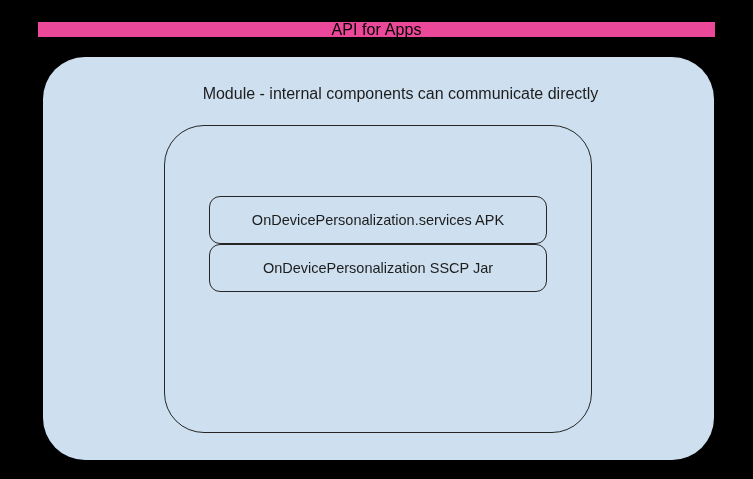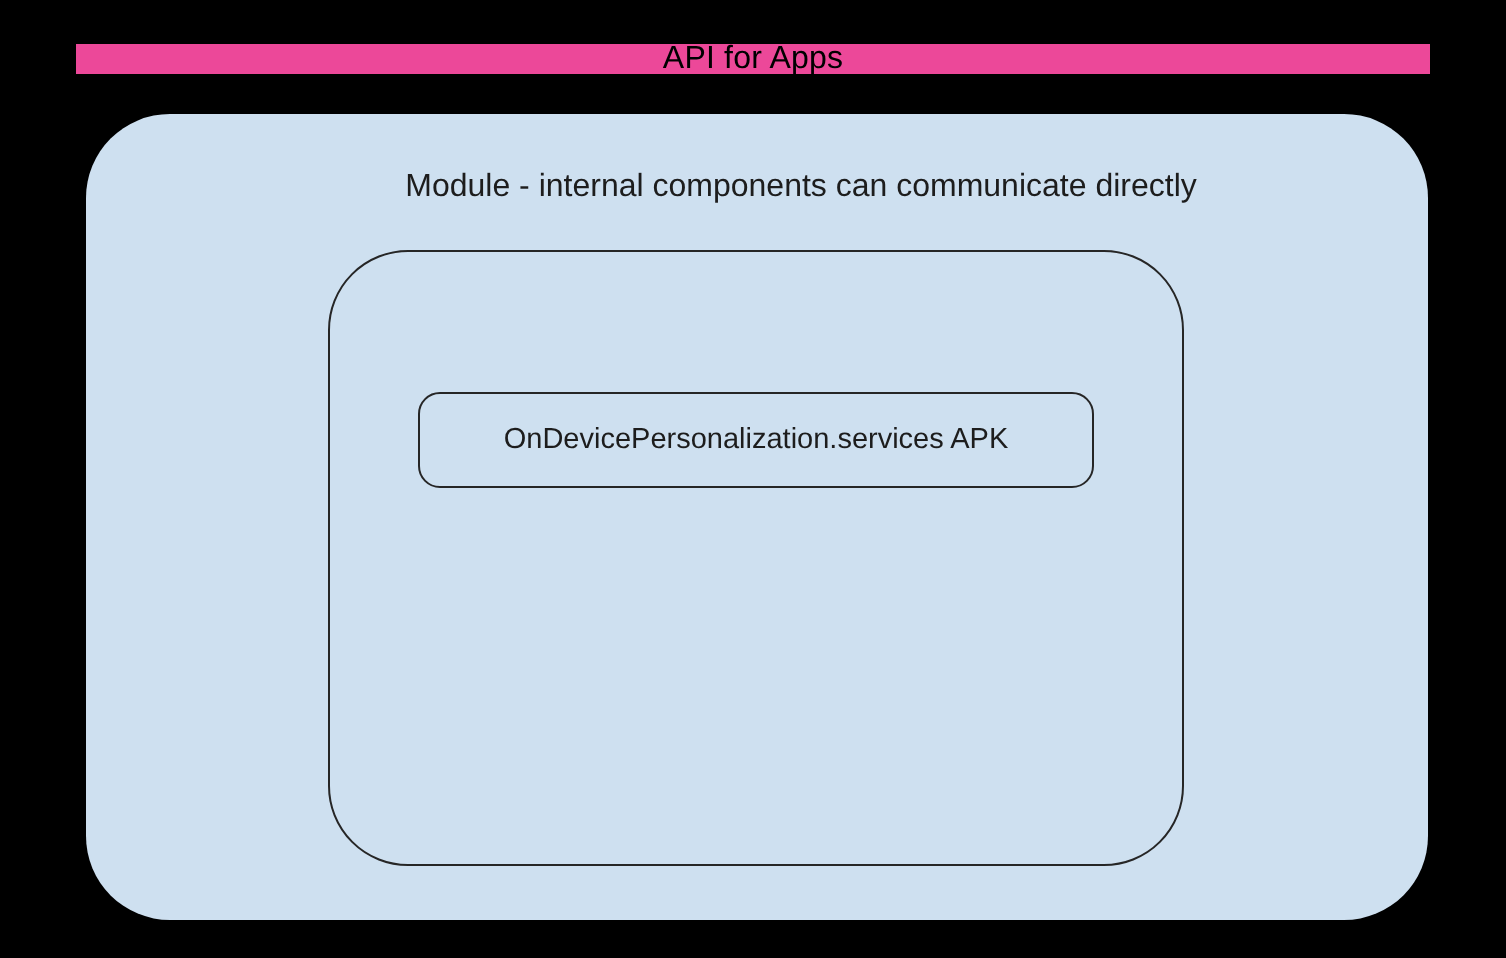--- a/index.html
+++ b/index.html
@@ -130,6 +130,9 @@
 
 
 
+        <div class="component-box">
+          <span class="component-label">OnDevicePersonalization SSCP Jar</span>
+        </div>
 
       </div>
     </div>

